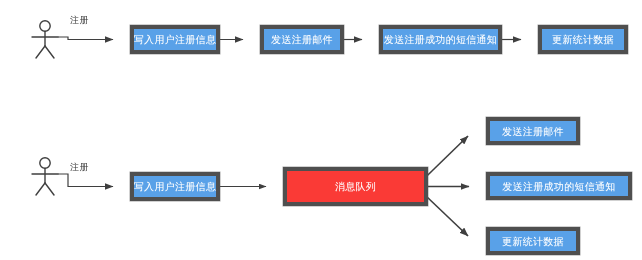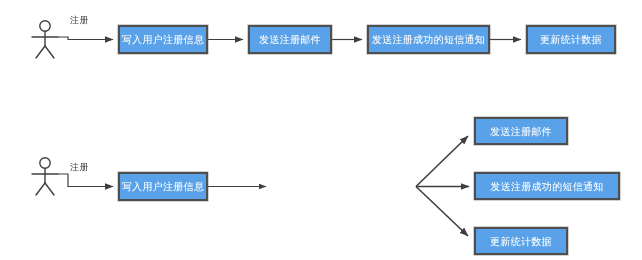--- a/index.html
+++ b/index.html
@@ -35,7 +35,7 @@
     display: flex;
     align-items: center;
     justify-content: center;
-    border: 2px solid #b91c1c;
+    border: 4px solid #b91c1c;
     box-shadow: 0 0 0 0.5px rgba(90,90,90,0.55);
     font-size: 10px;
     line-height: 1.1;
@@ -43,6 +43,7 @@
     white-space: nowrap;
     color: #ffffff;
     text-shadow: 0 0 1px rgba(255,255,255,0.25);
+    margin-left: 12px;
   }
   .node-blue {
     background: #59a1e8;

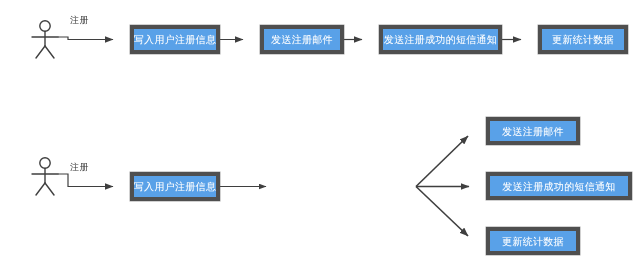--- a/index.html
+++ b/index.html
@@ -135,6 +135,9 @@
     <span>写入用户注册信息</span>
   </div>
 
+  <div class="node-box node-red" style="left:271px; top:167px; width:145px; height:39px;">
+    <span>消息队列</span>
+  </div>
 
   <div class="node-box node-blue" style="left:474px; top:117px; width:94px; height:28px;">
     <span>发送注册邮件</span>

